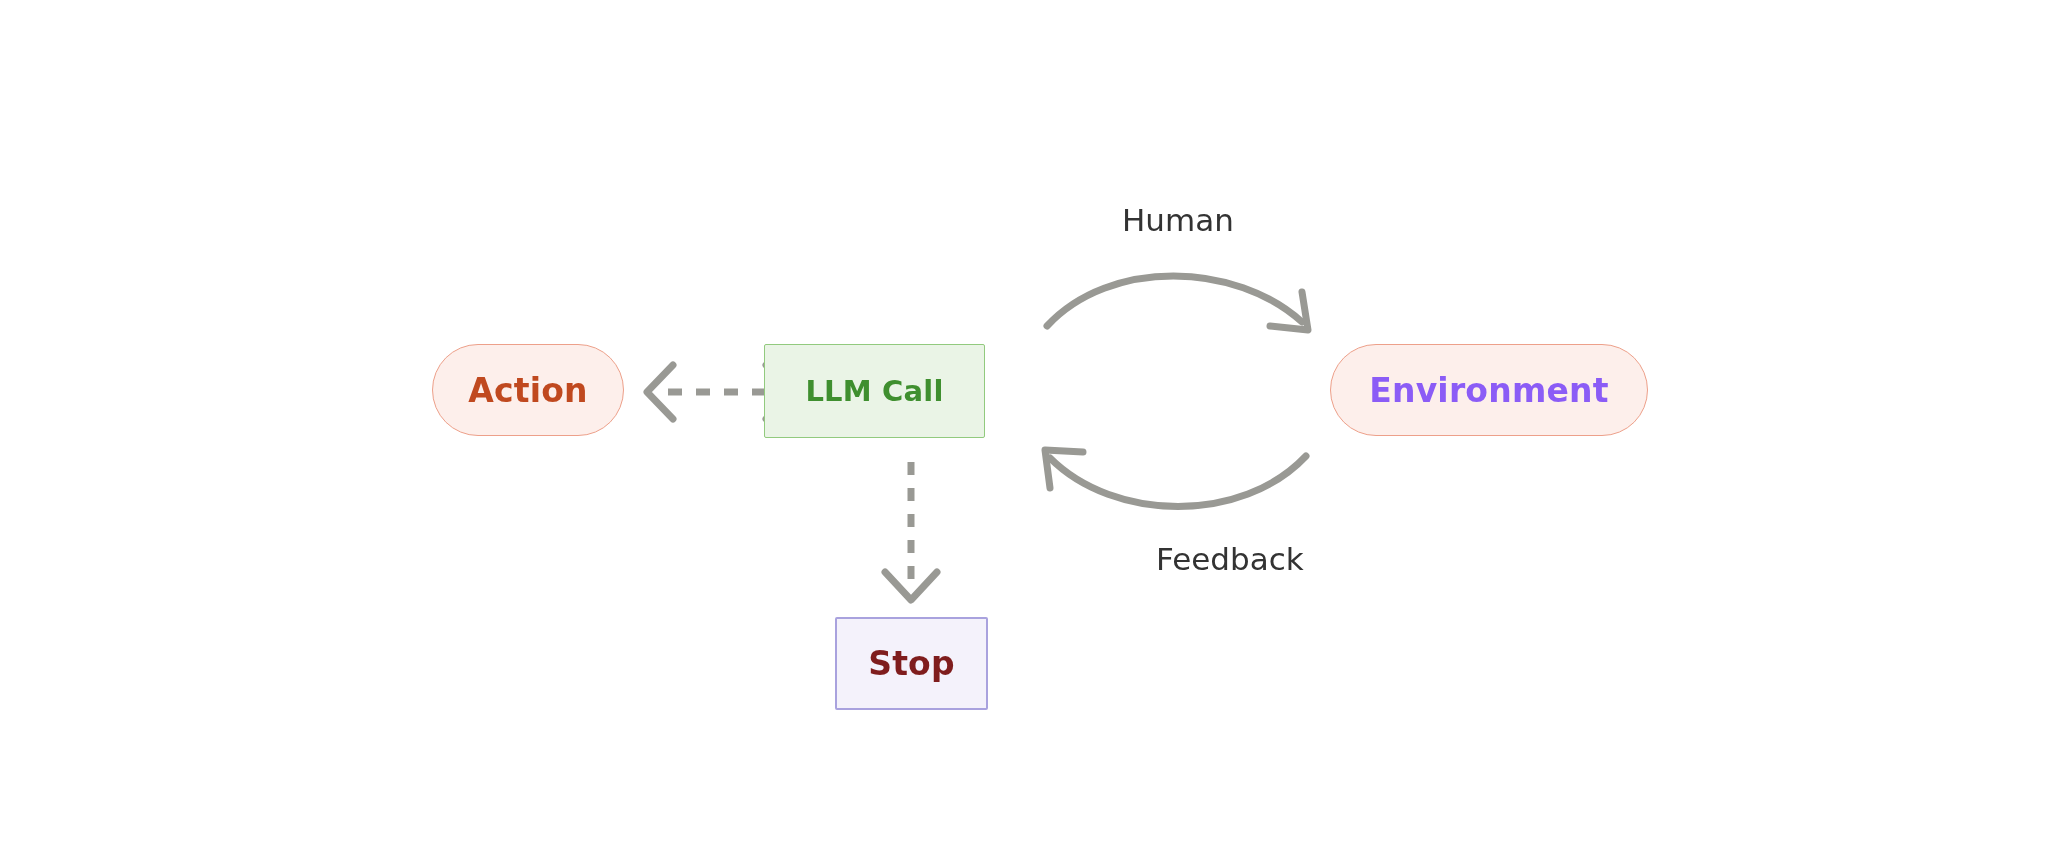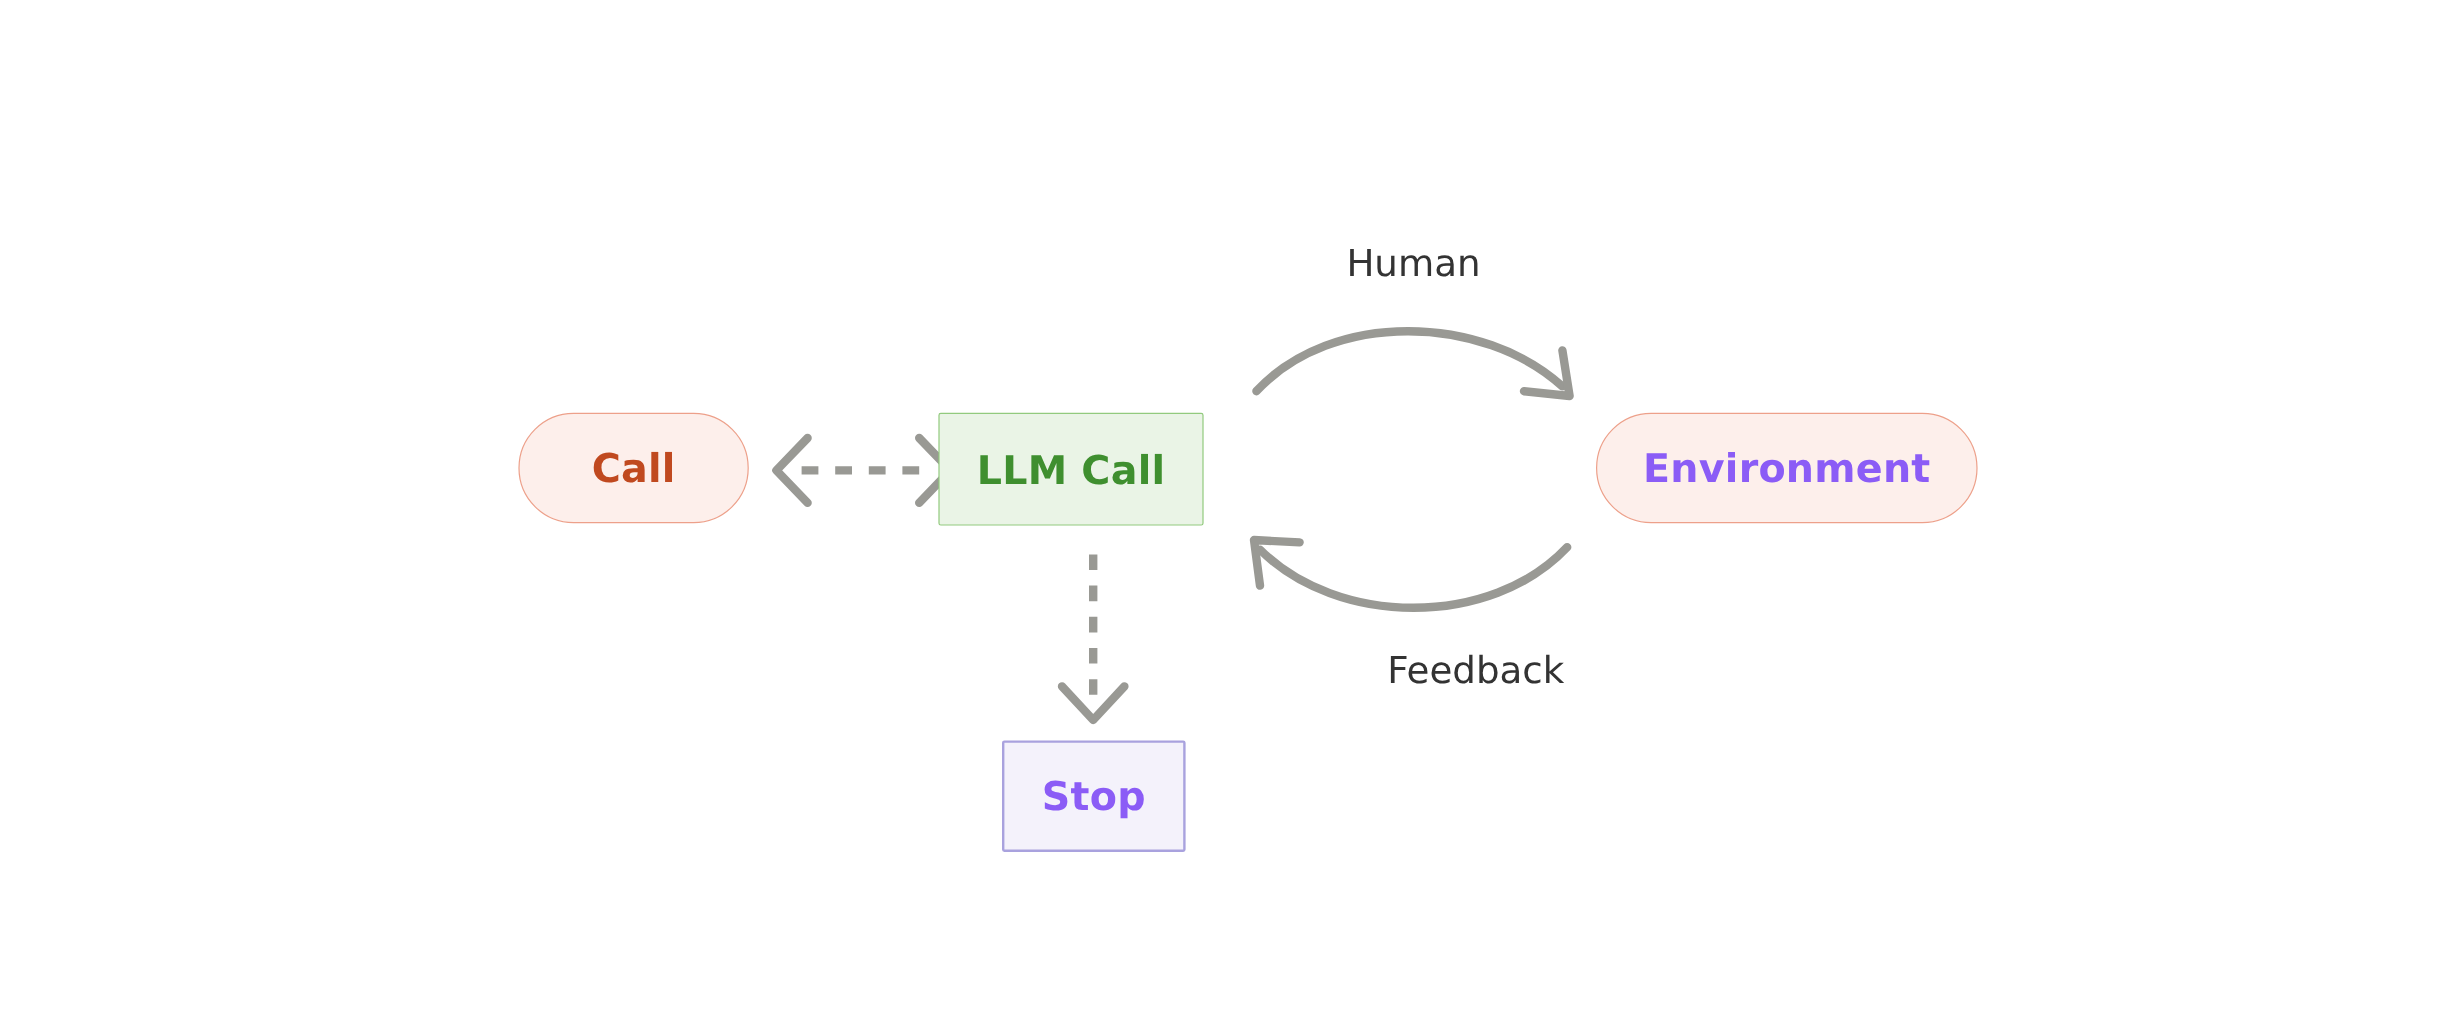--- a/index.html
+++ b/index.html
@@ -141,7 +141,7 @@
   </svg>
 
   <div class="node node-human">
-    <span>Call</span>
+    <span>Action</span>
   </div>
 
   <div class="node node-llm">

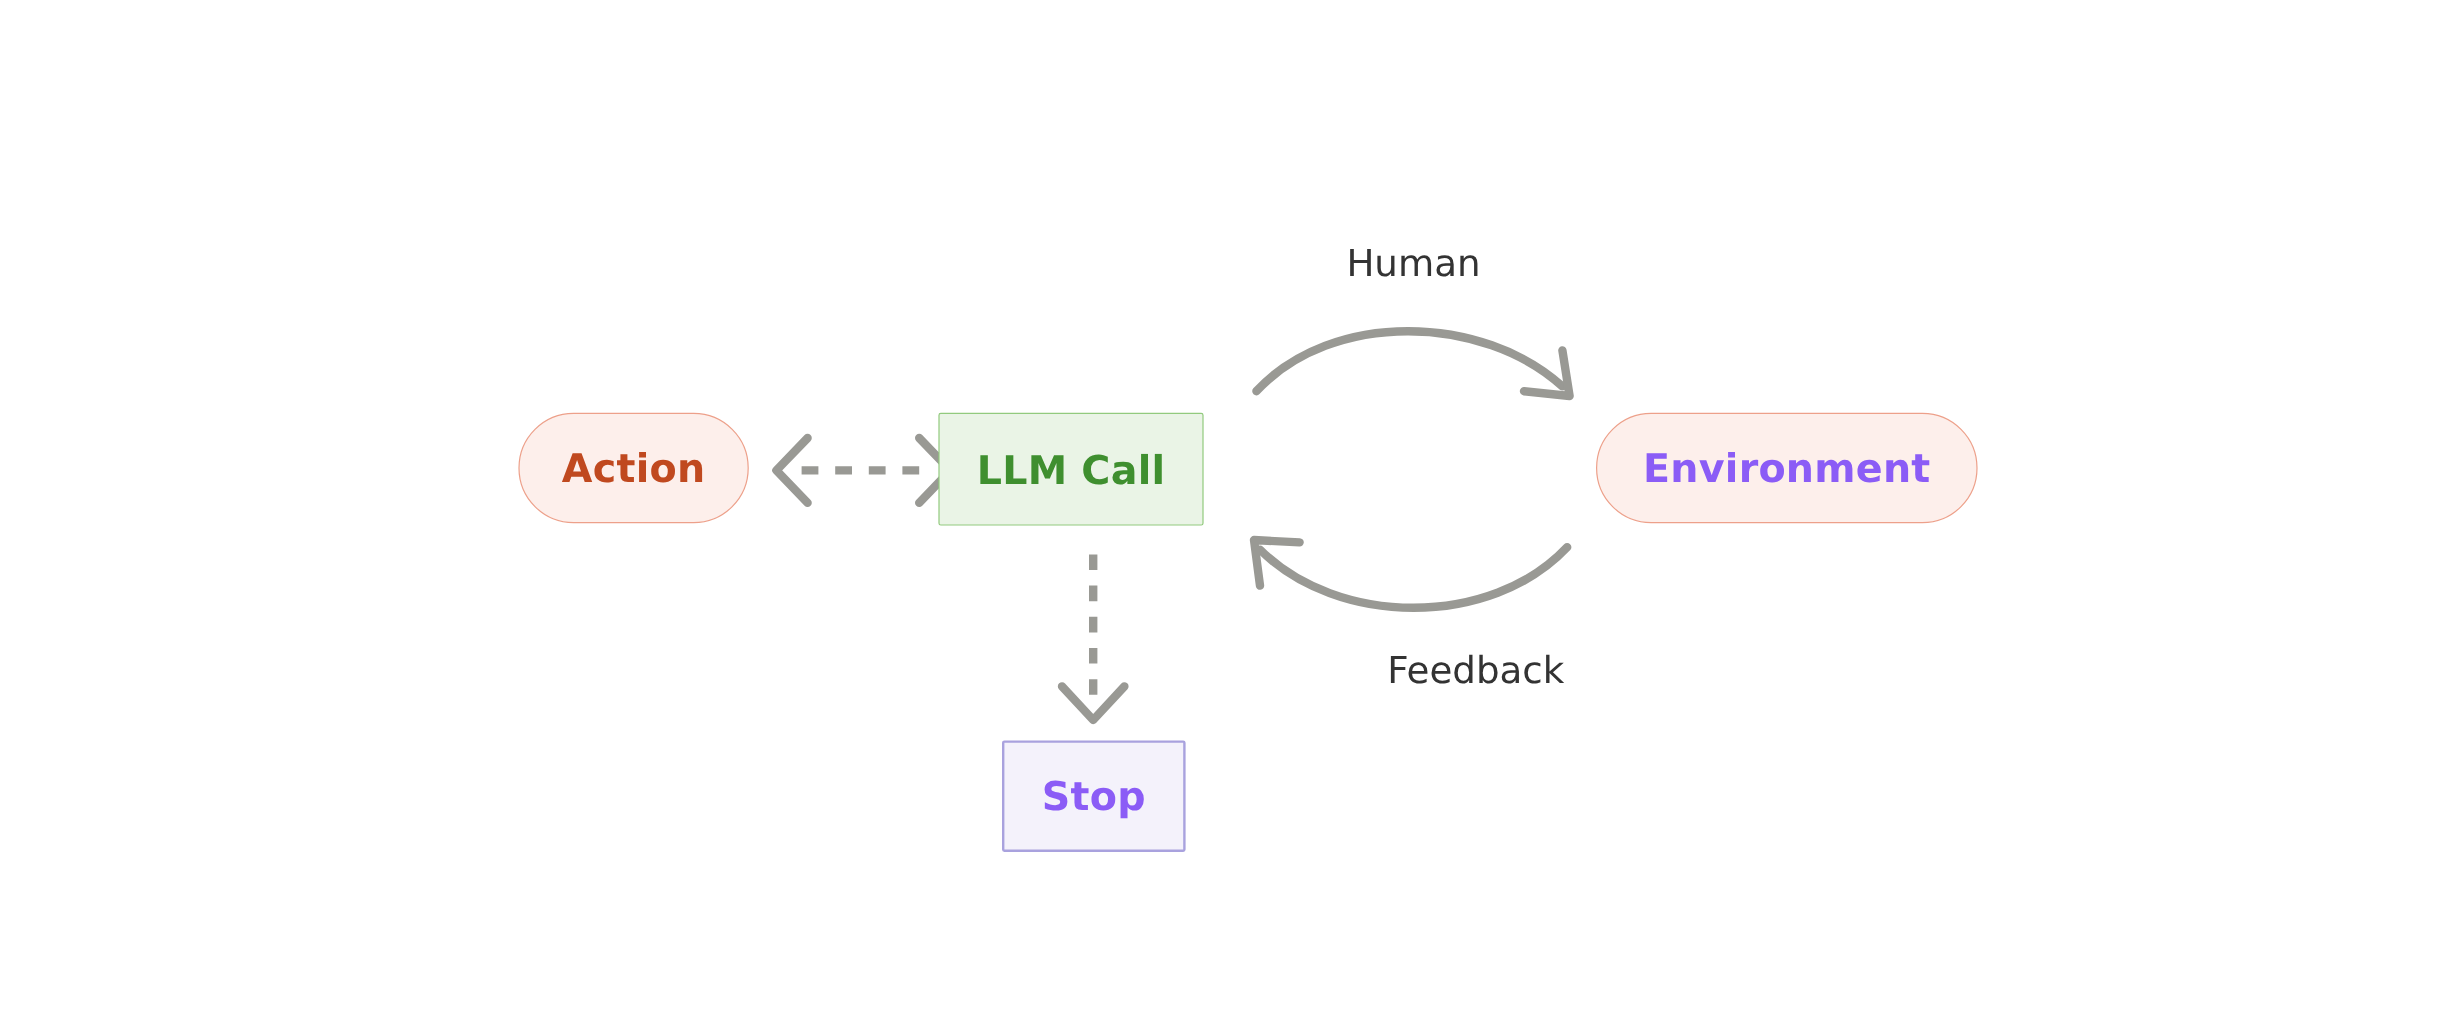--- a/index.html
+++ b/index.html
@@ -52,7 +52,7 @@
   }
 
   .node-llm {
-    left: 782px;
+    left: 764px;
     top: 344px;
     width: 221px;
     height: 94px;
@@ -60,7 +60,7 @@
     background: #eaf4e6;
     border: 1.6px solid #92ca7e;
     color: #3f8f2f;
-    font-size: 33px;
+    font-size: 29px;
   }
 
   .node-environment {

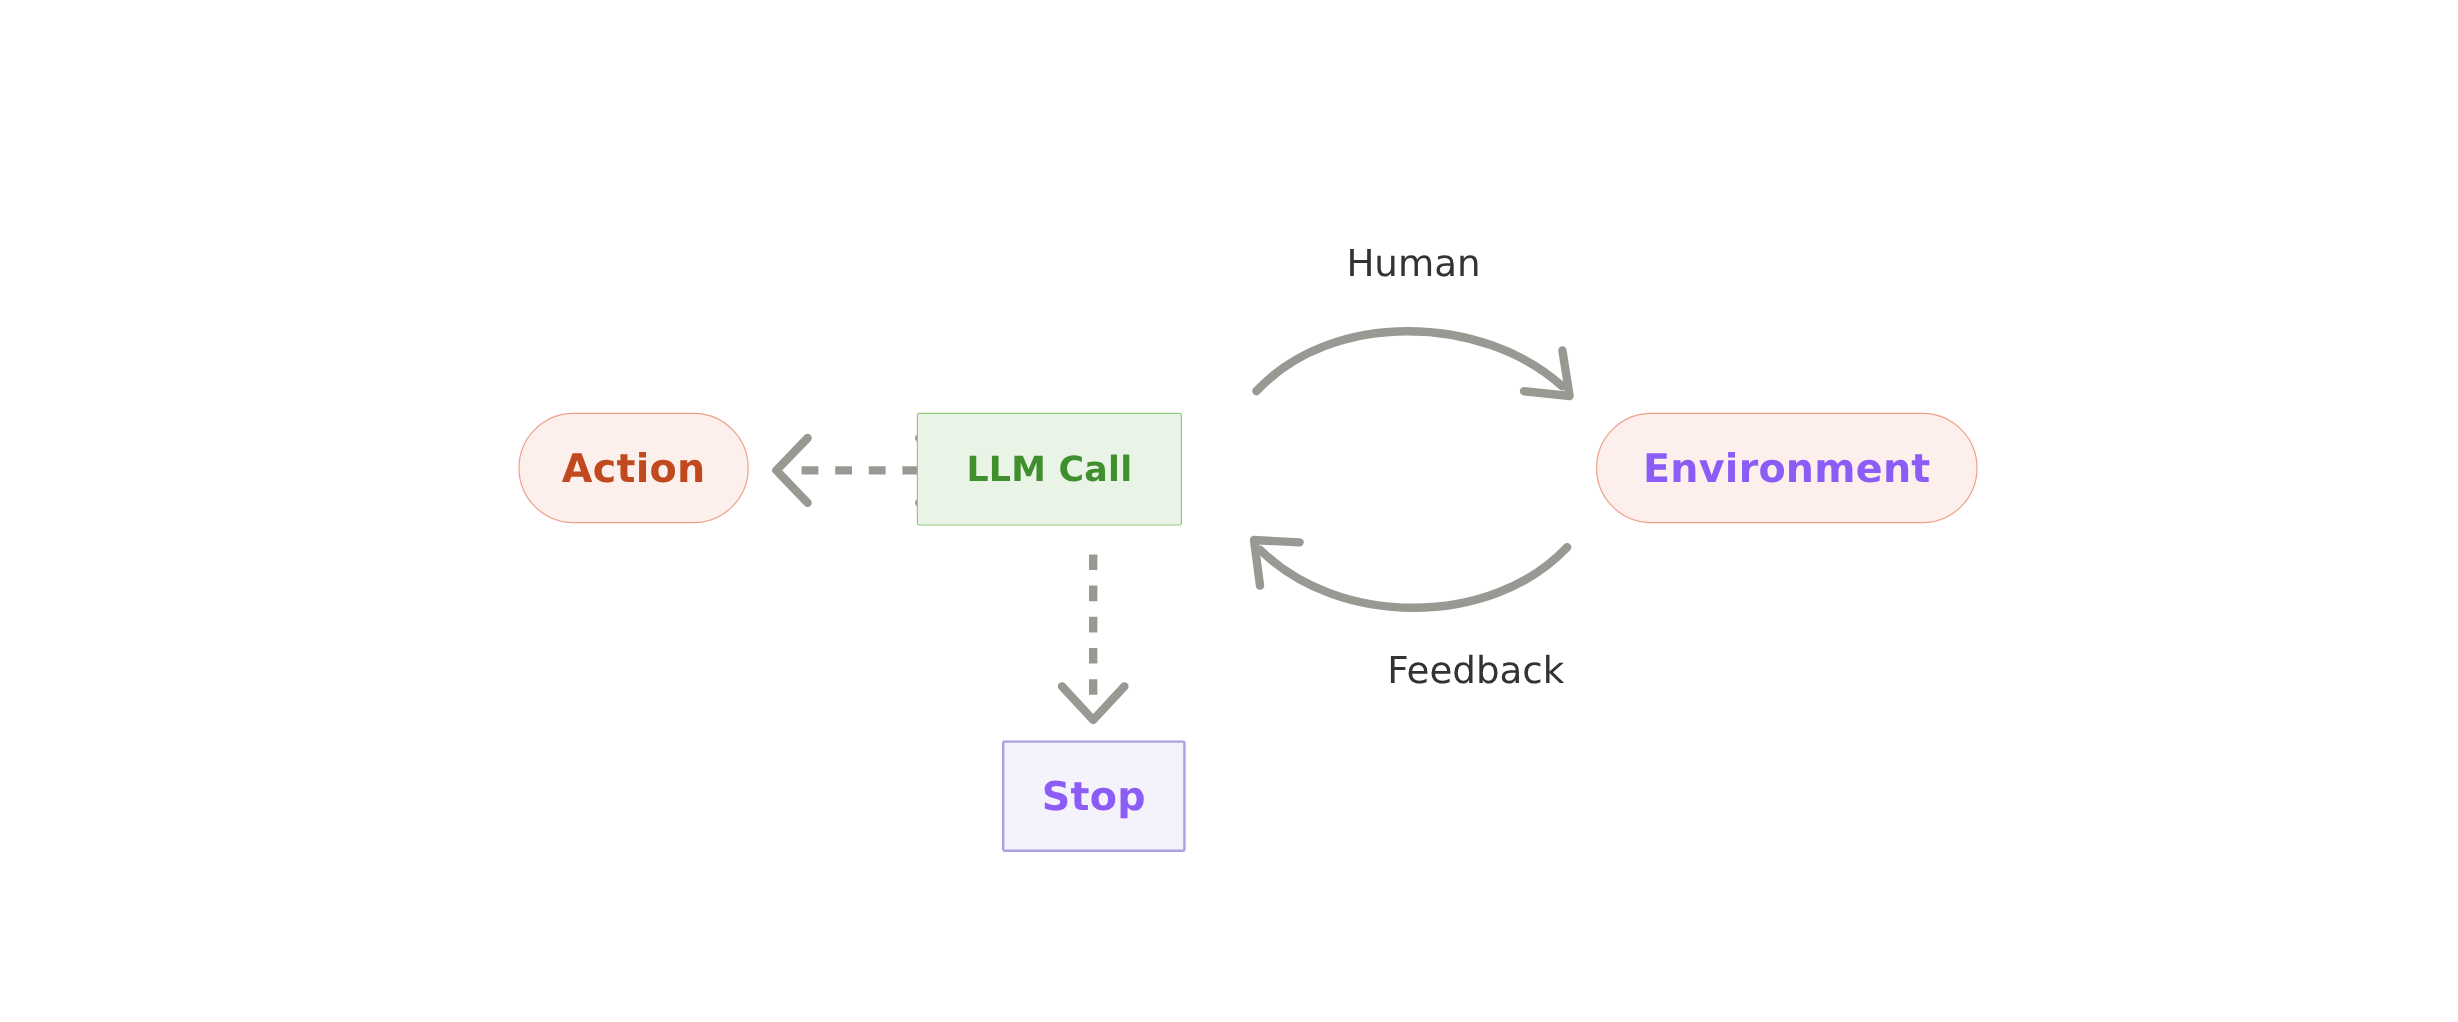--- a/index.html
+++ b/index.html
@@ -83,7 +83,7 @@
     border-radius: 2px;
     background: #f4f2fb;
     border: 2px solid #a9a2de;
-    color: #8b5cf6;
+    color: #7f1d1d;
     font-size: 33px;
   }
 

